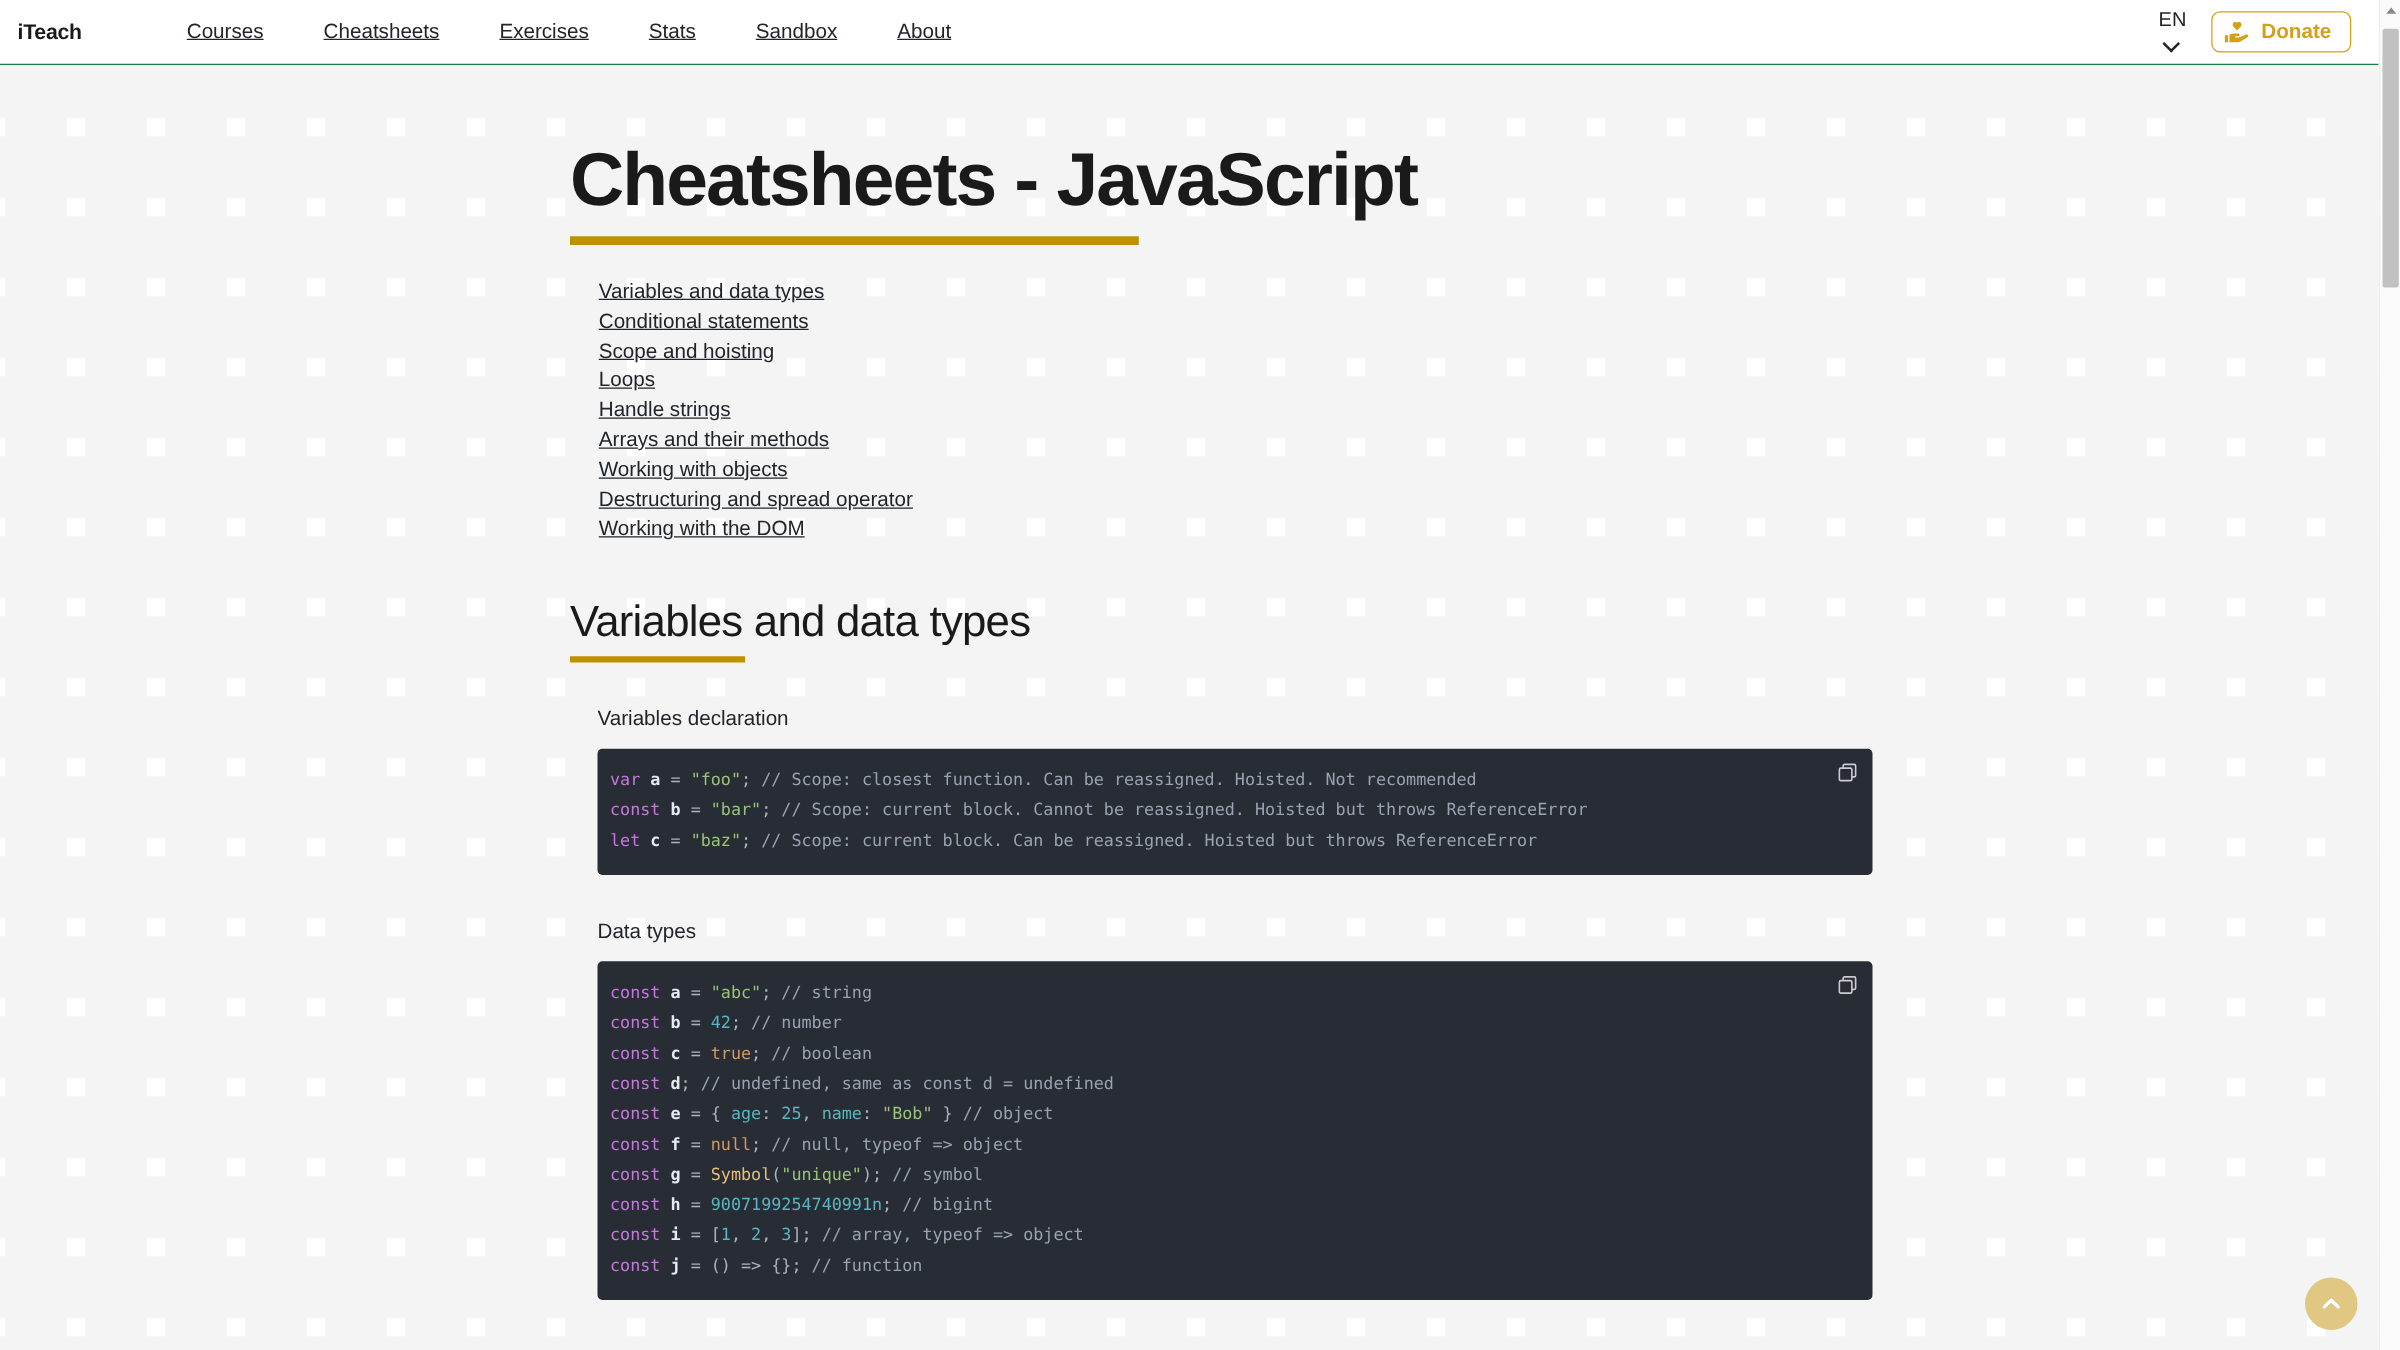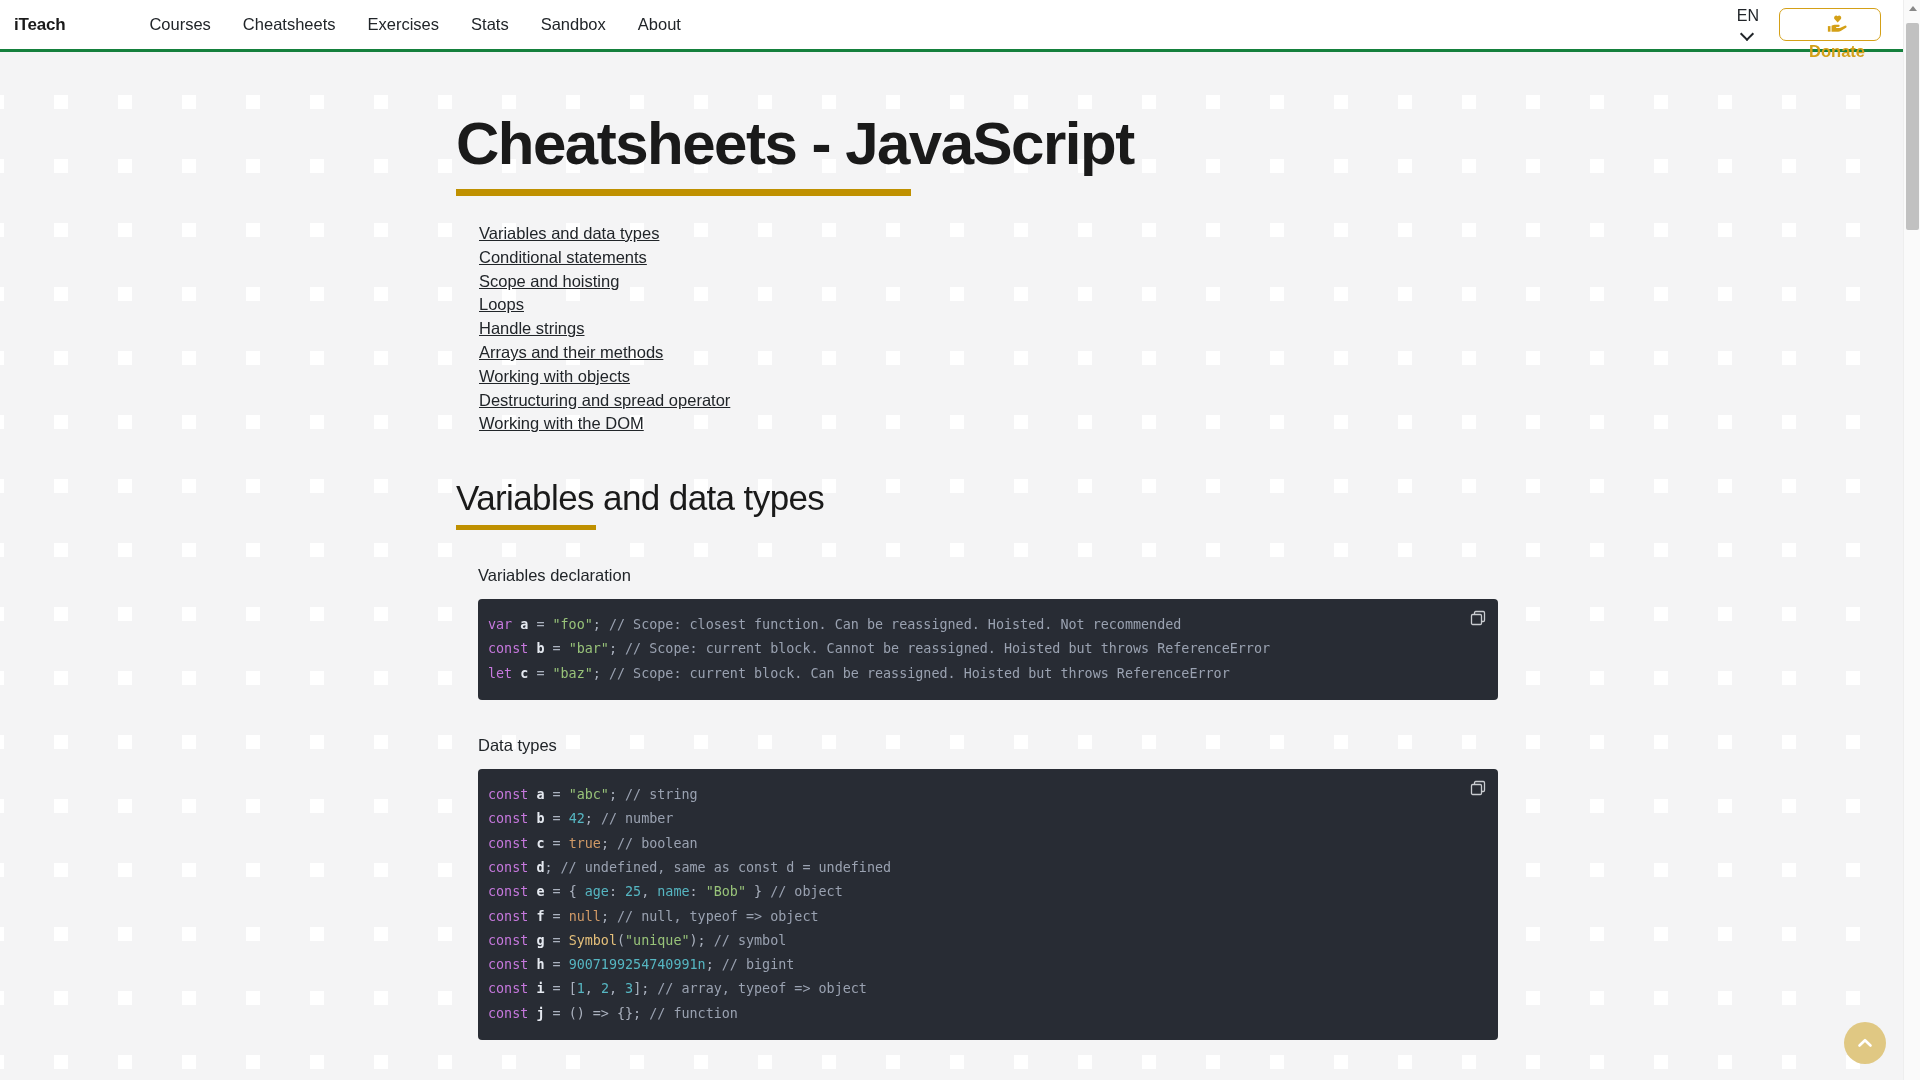--- a/index.html
+++ b/index.html
@@ -39,7 +39,7 @@
     width: 1903px;
     height: 52px;
     background: #ffffff;
-    border-bottom: 3px solid #15803d;
+    border-bottom: 1px solid #15803d;
     display: flex;
     align-items: center;
     z-index: 30;

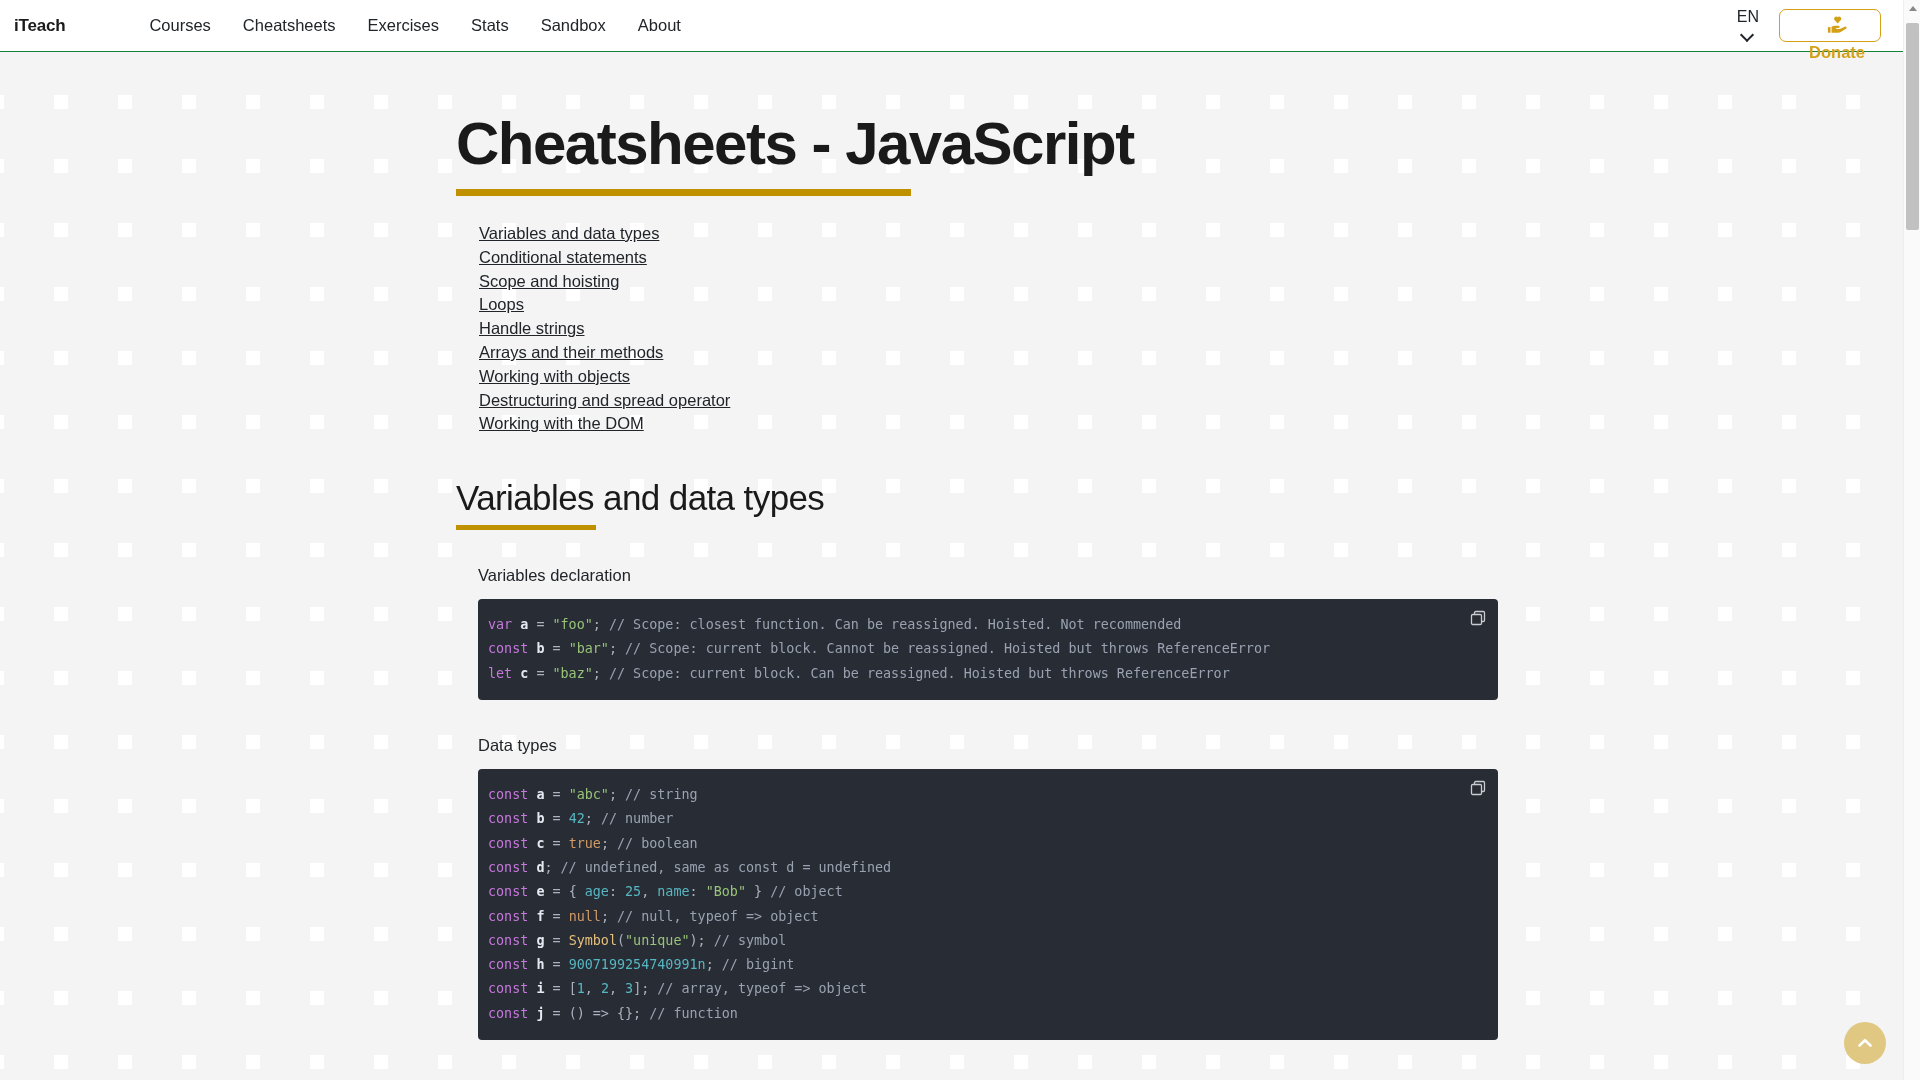--- a/index.html
+++ b/index.html
@@ -58,7 +58,8 @@
     display: flex;
     align-items: flex-start;
     margin-left: 68px;
-    gap: 0px;
+    gap: 16px;
+    text-decoration: underline;
   }
   .nav-link {
     font-size: 16.5px;

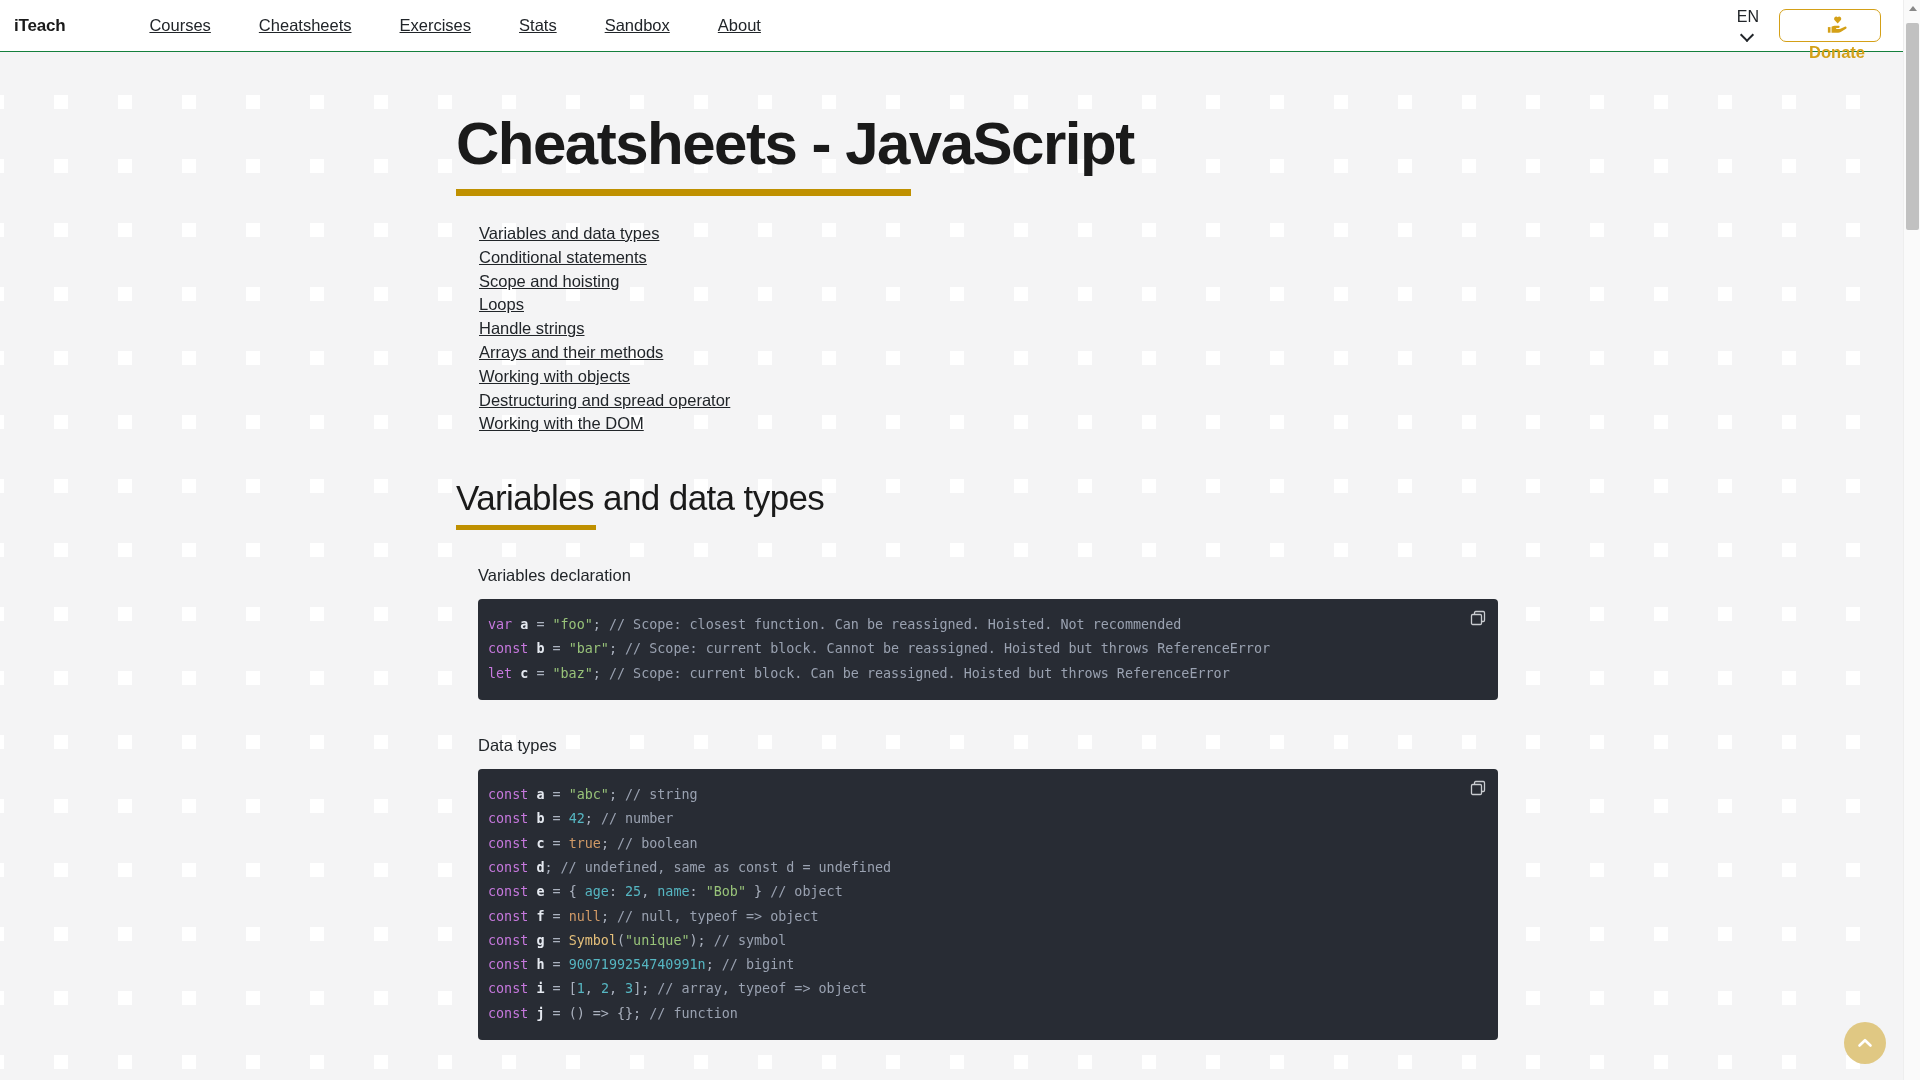--- a/index.html
+++ b/index.html
@@ -113,10 +113,9 @@
     color: #d4a017;
     font-size: 16.5px;
     font-weight: bold;
-    padding: 6px 15px 6px 29px;
+    padding: 6px 15px 6px 9px;
     cursor: pointer;
     height: 33px;
-    flex-direction: column;
   }
   .donate-btn svg { display: block; }
 

